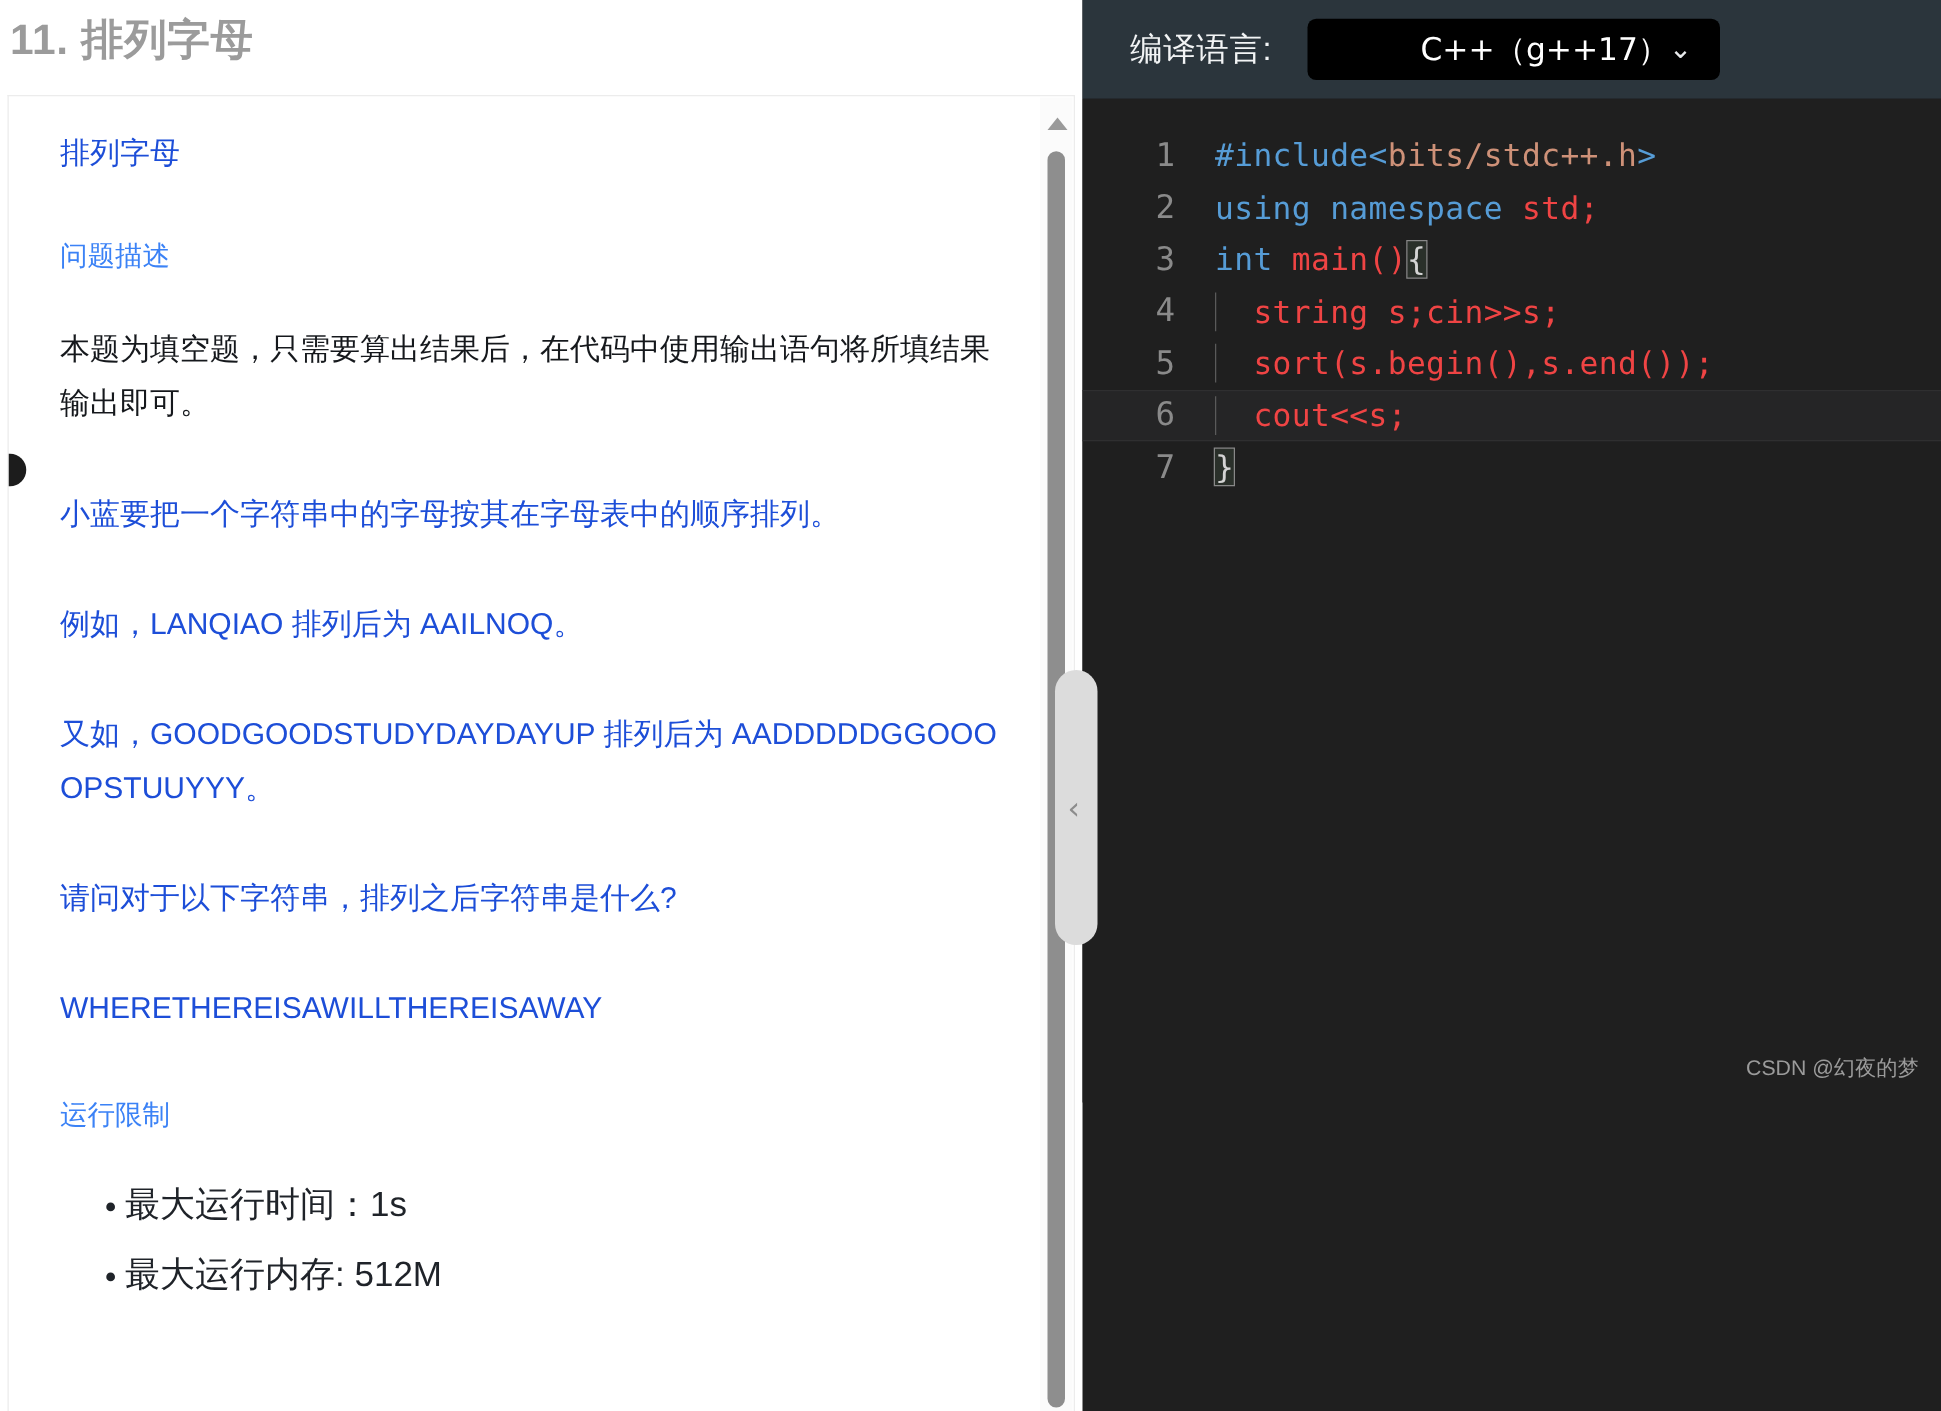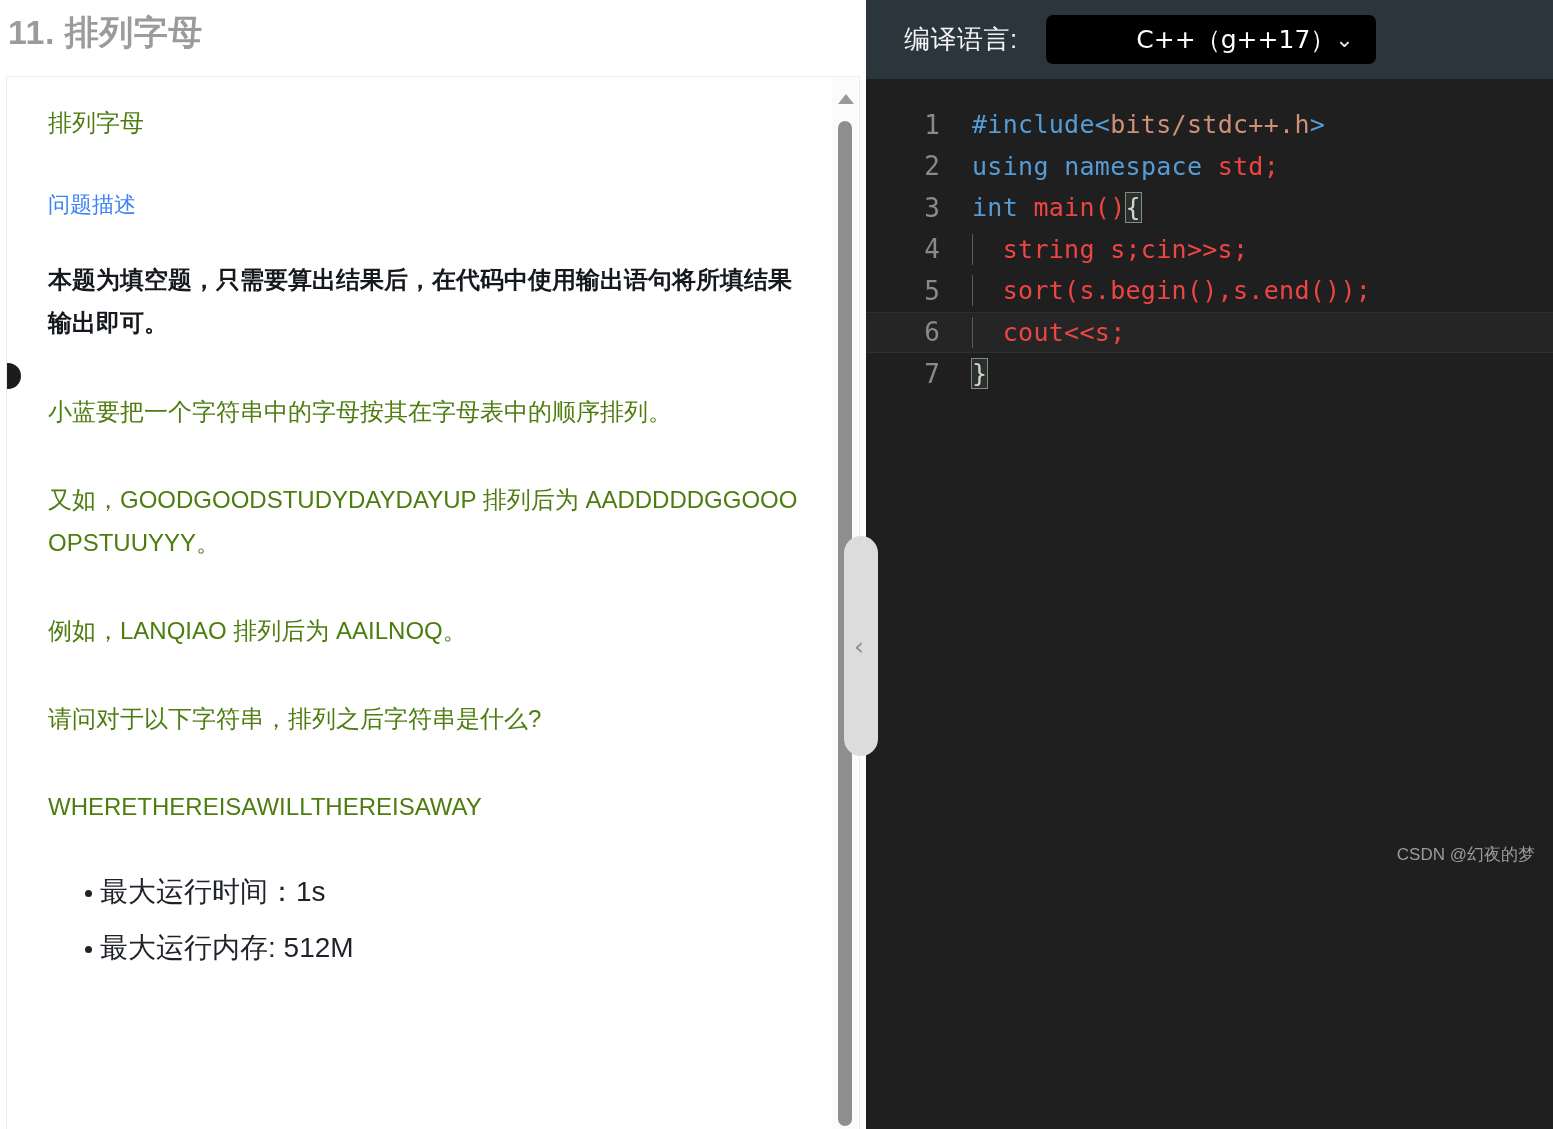--- a/index.html
+++ b/index.html
@@ -64,7 +64,7 @@
   .doc-body p {
     font-size: 24px;
     line-height: 43px;
-    color: #4d7c0f;
+    color: #1d4ed8;
     margin: 0 0 45px 0;
     word-break: break-all;
   }

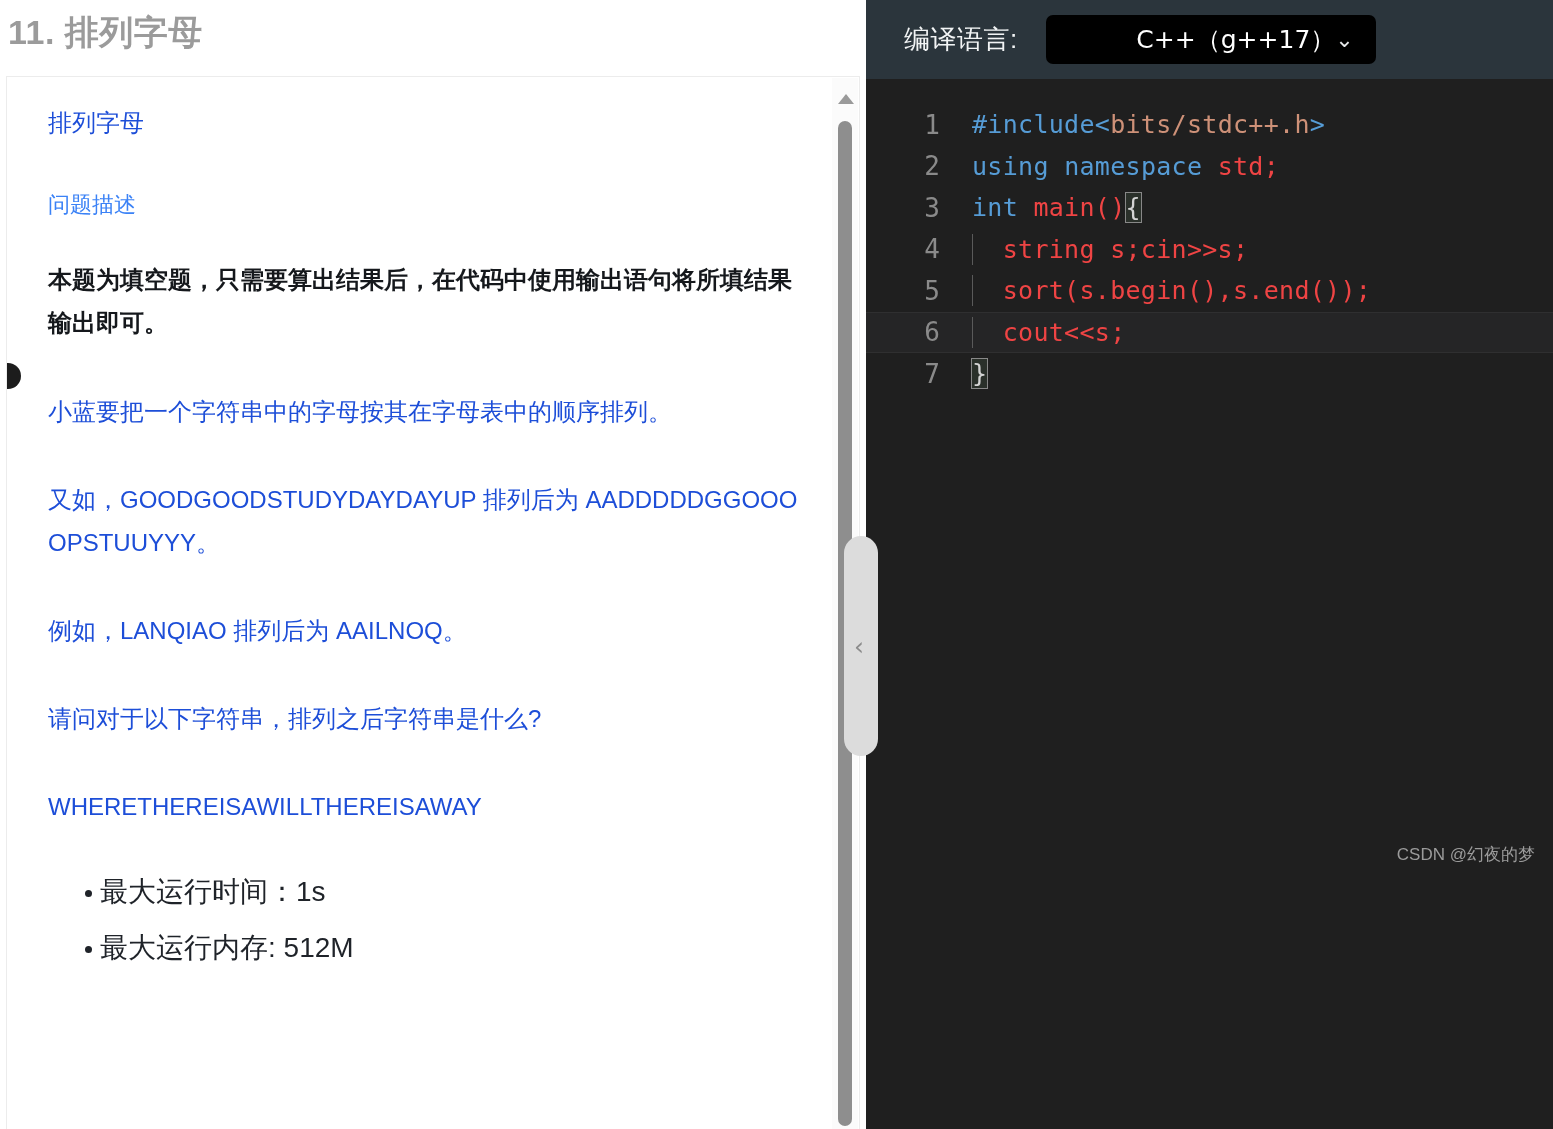--- a/index.html
+++ b/index.html
@@ -72,7 +72,7 @@
   .doc-body p.tight { margin-bottom: 42px; }
 
   .doc-body p.strong {
-    font-weight: 700;
+    font-weight: 400;
     color: #15181c;
     margin-bottom: 46px;
   }

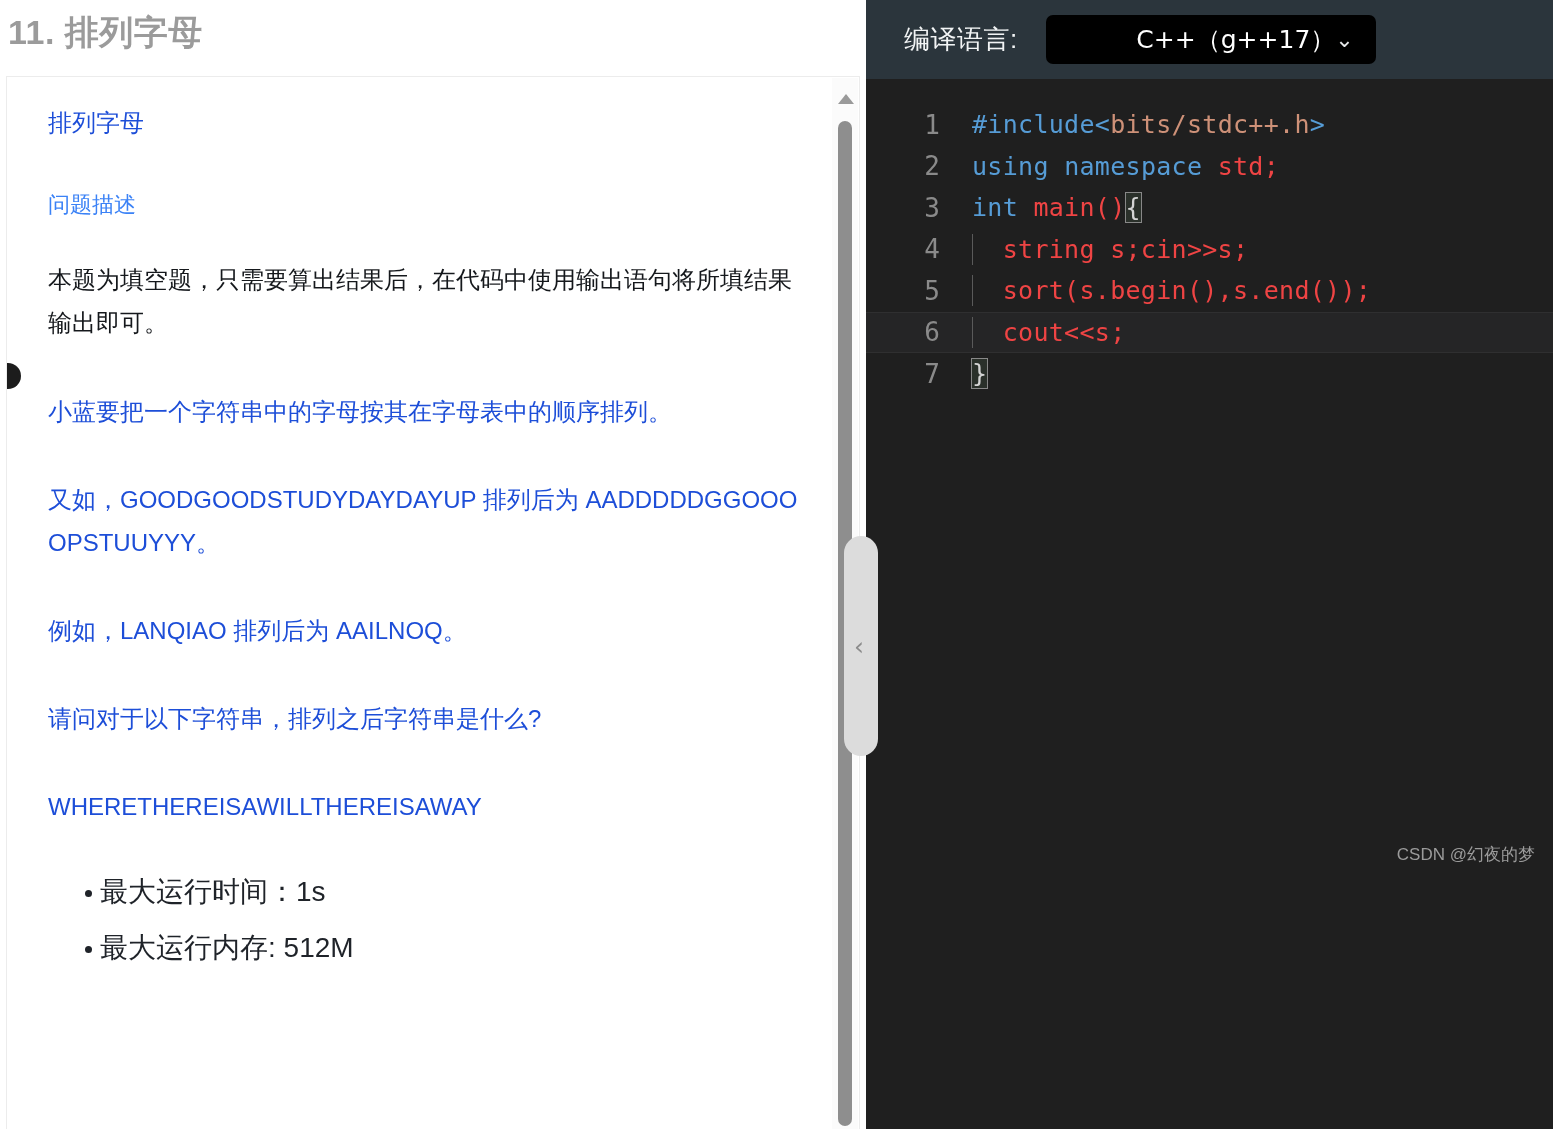--- a/index.html
+++ b/index.html
@@ -327,8 +327,8 @@
         <h2>问题描述</h2>
         <p class="strong">本题为填空题，只需要算出结果后，在代码中使用输出语句将所填结果输出即可。</p>
         <p>小蓝要把一个字符串中的字母按其在字母表中的顺序排列。</p>
+        <p>例如，LANQIAO 排列后为 AAILNOQ。</p>
         <p>又如，GOODGOODSTUDYDAYDAYUP 排列后为 AADDDDDGGOOOOPSTUUYYY。</p>
-        <p>例如，LANQIAO 排列后为 AAILNOQ。</p>
         <p>请问对于以下字符串，排列之后字符串是什么?</p>
         <p>WHERETHEREISAWILLTHEREISAWAY</p>
         <ul>

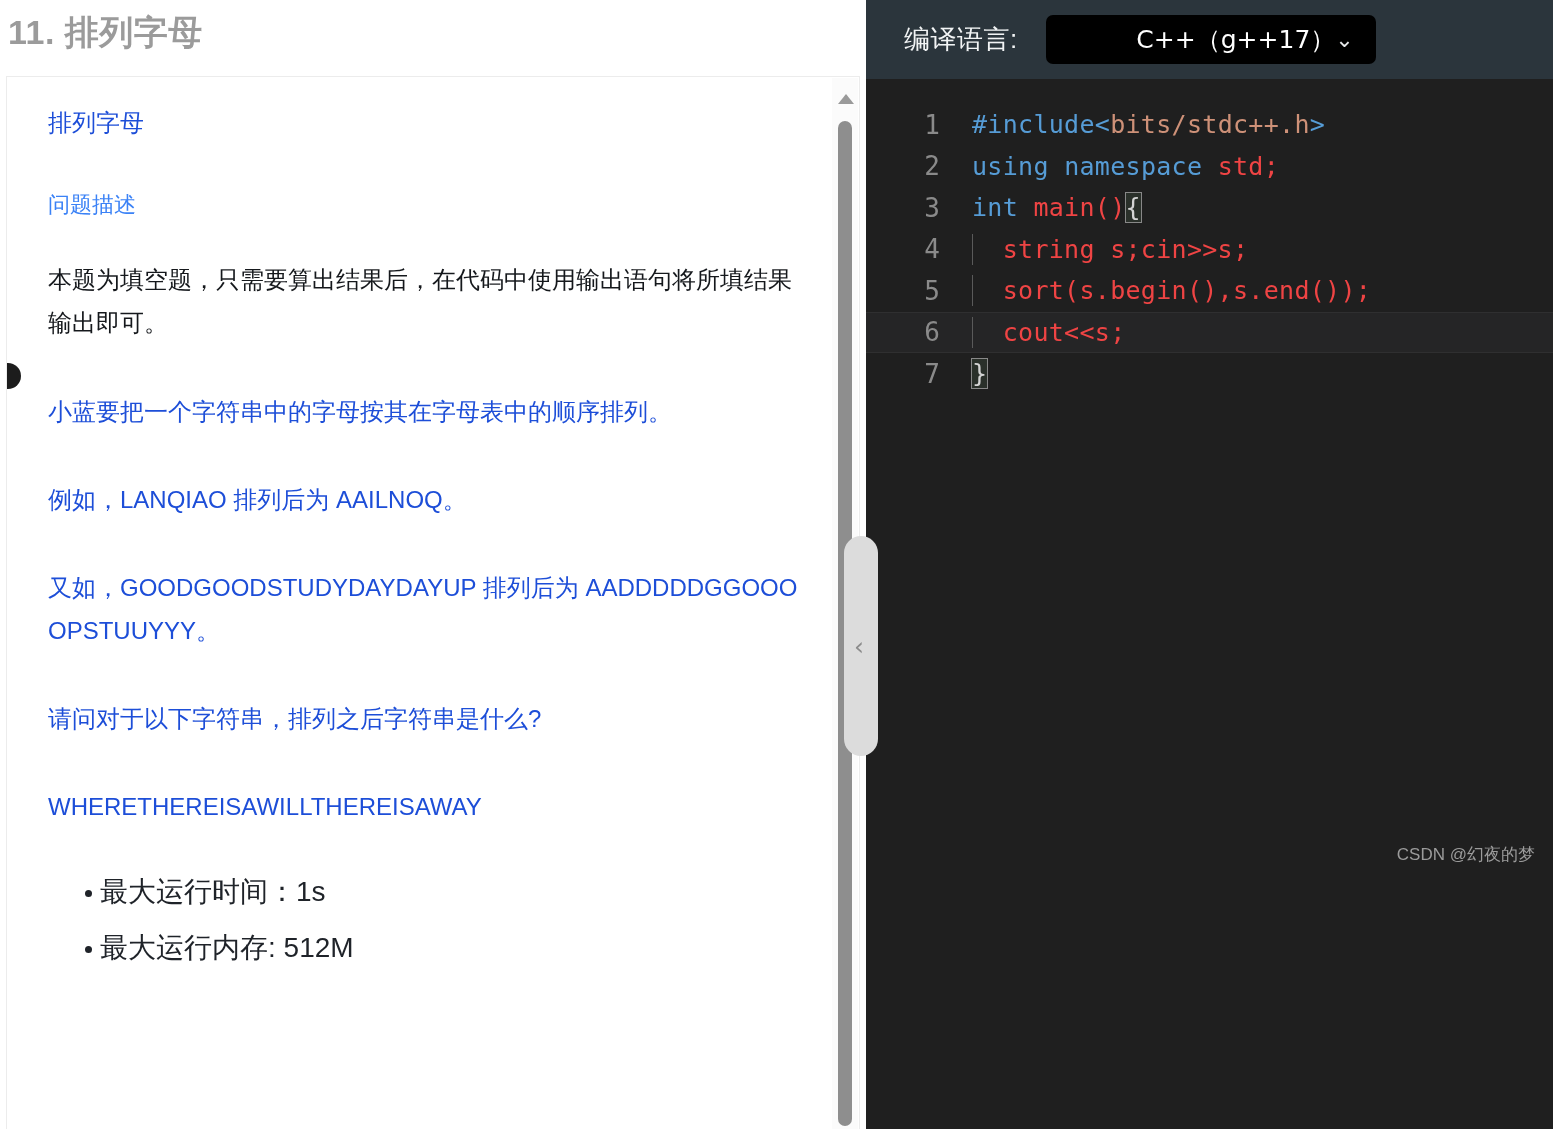--- a/index.html
+++ b/index.html
@@ -331,6 +331,7 @@
         <p>又如，GOODGOODSTUDYDAYDAYUP 排列后为 AADDDDDGGOOOOPSTUUYYY。</p>
         <p>请问对于以下字符串，排列之后字符串是什么?</p>
         <p>WHERETHEREISAWILLTHEREISAWAY</p>
+        <h2 class="second">运行限制</h2>
         <ul>
           <li>最大运行时间：1s</li>
           <li>最大运行内存: 512M</li>

